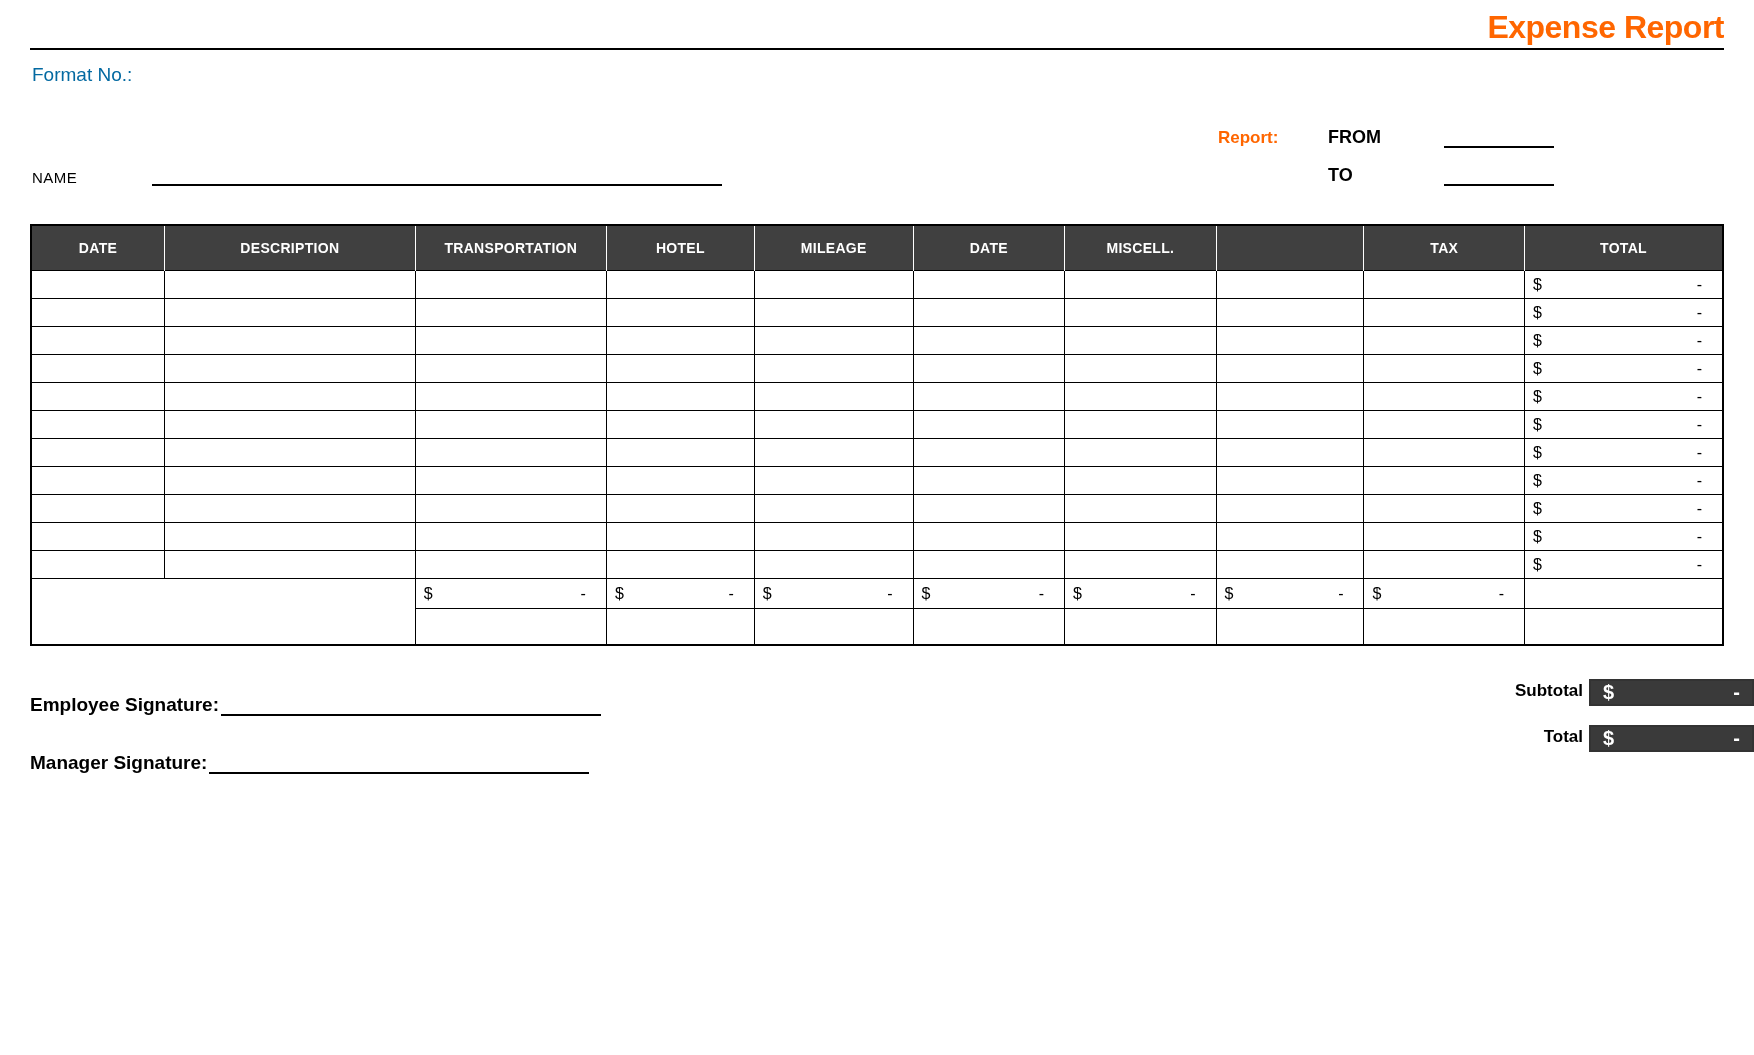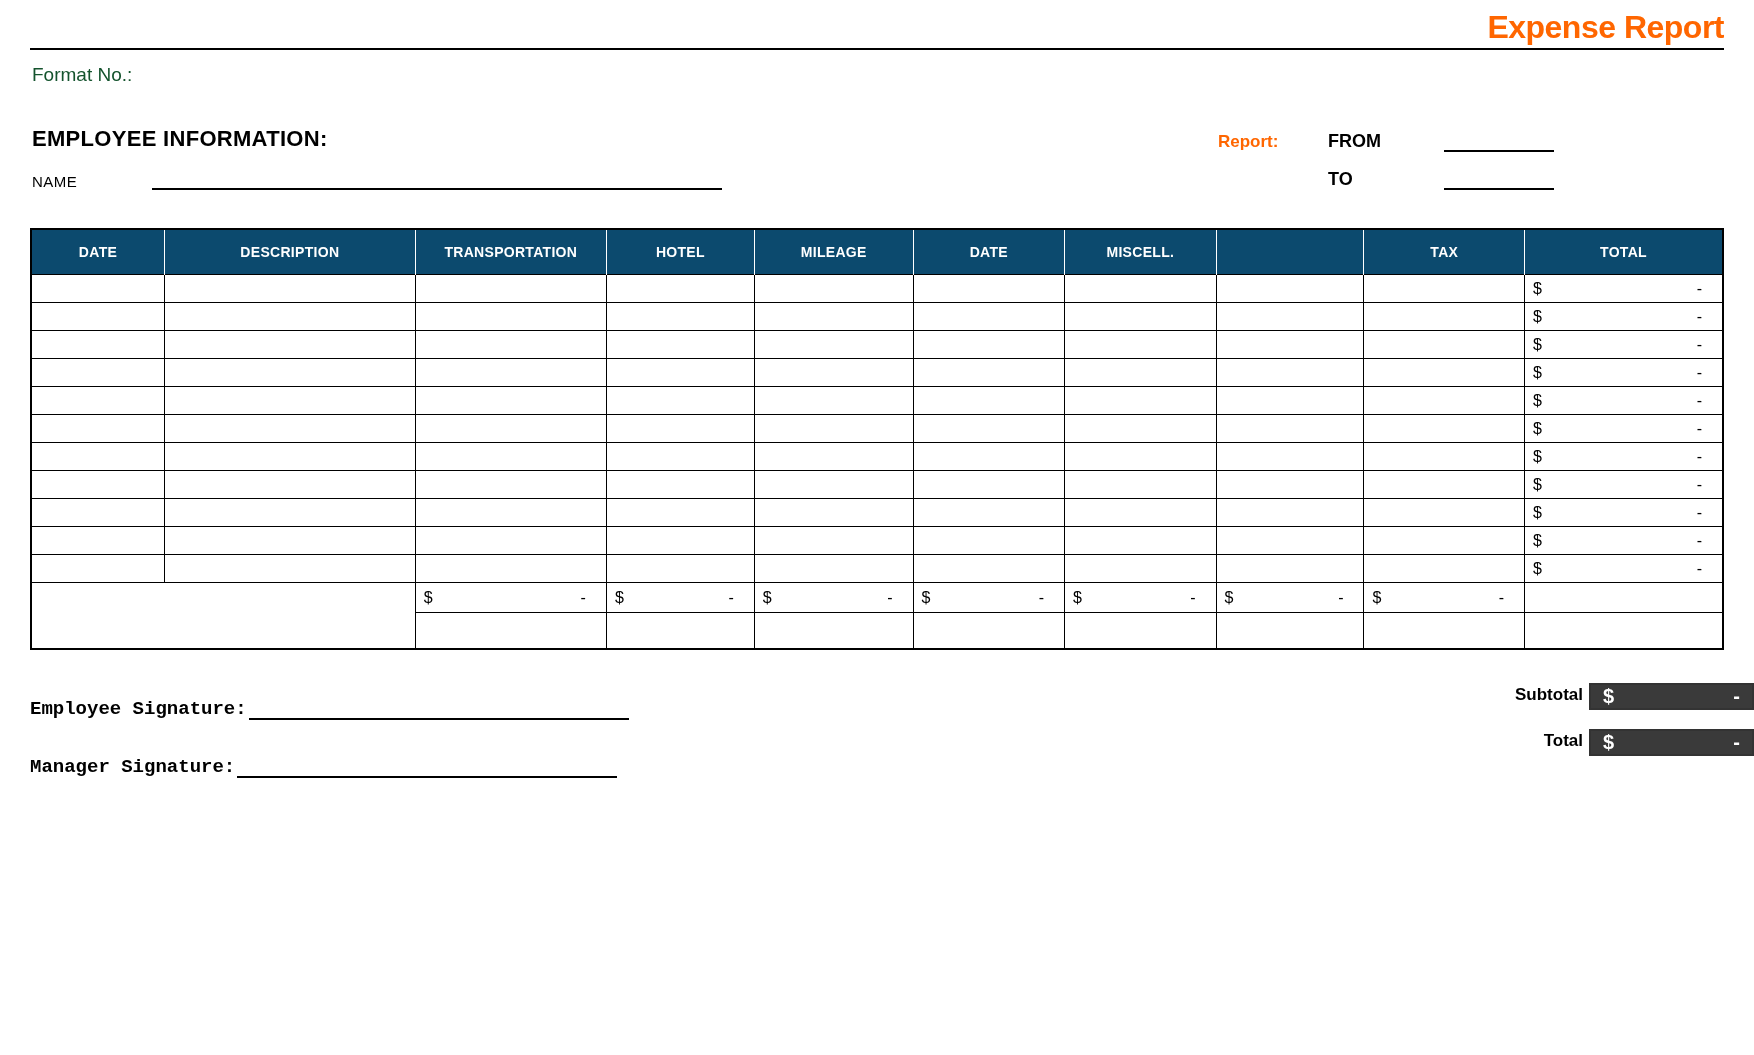--- a/index.html
+++ b/index.html
@@ -28,7 +28,7 @@
     letter-spacing: -0.5px;
   }
   .format-no {
-    color: #14532d;
+    color: #0369a1;
     font-size: 19px;
     margin: 14px 0 40px 2px;
   }

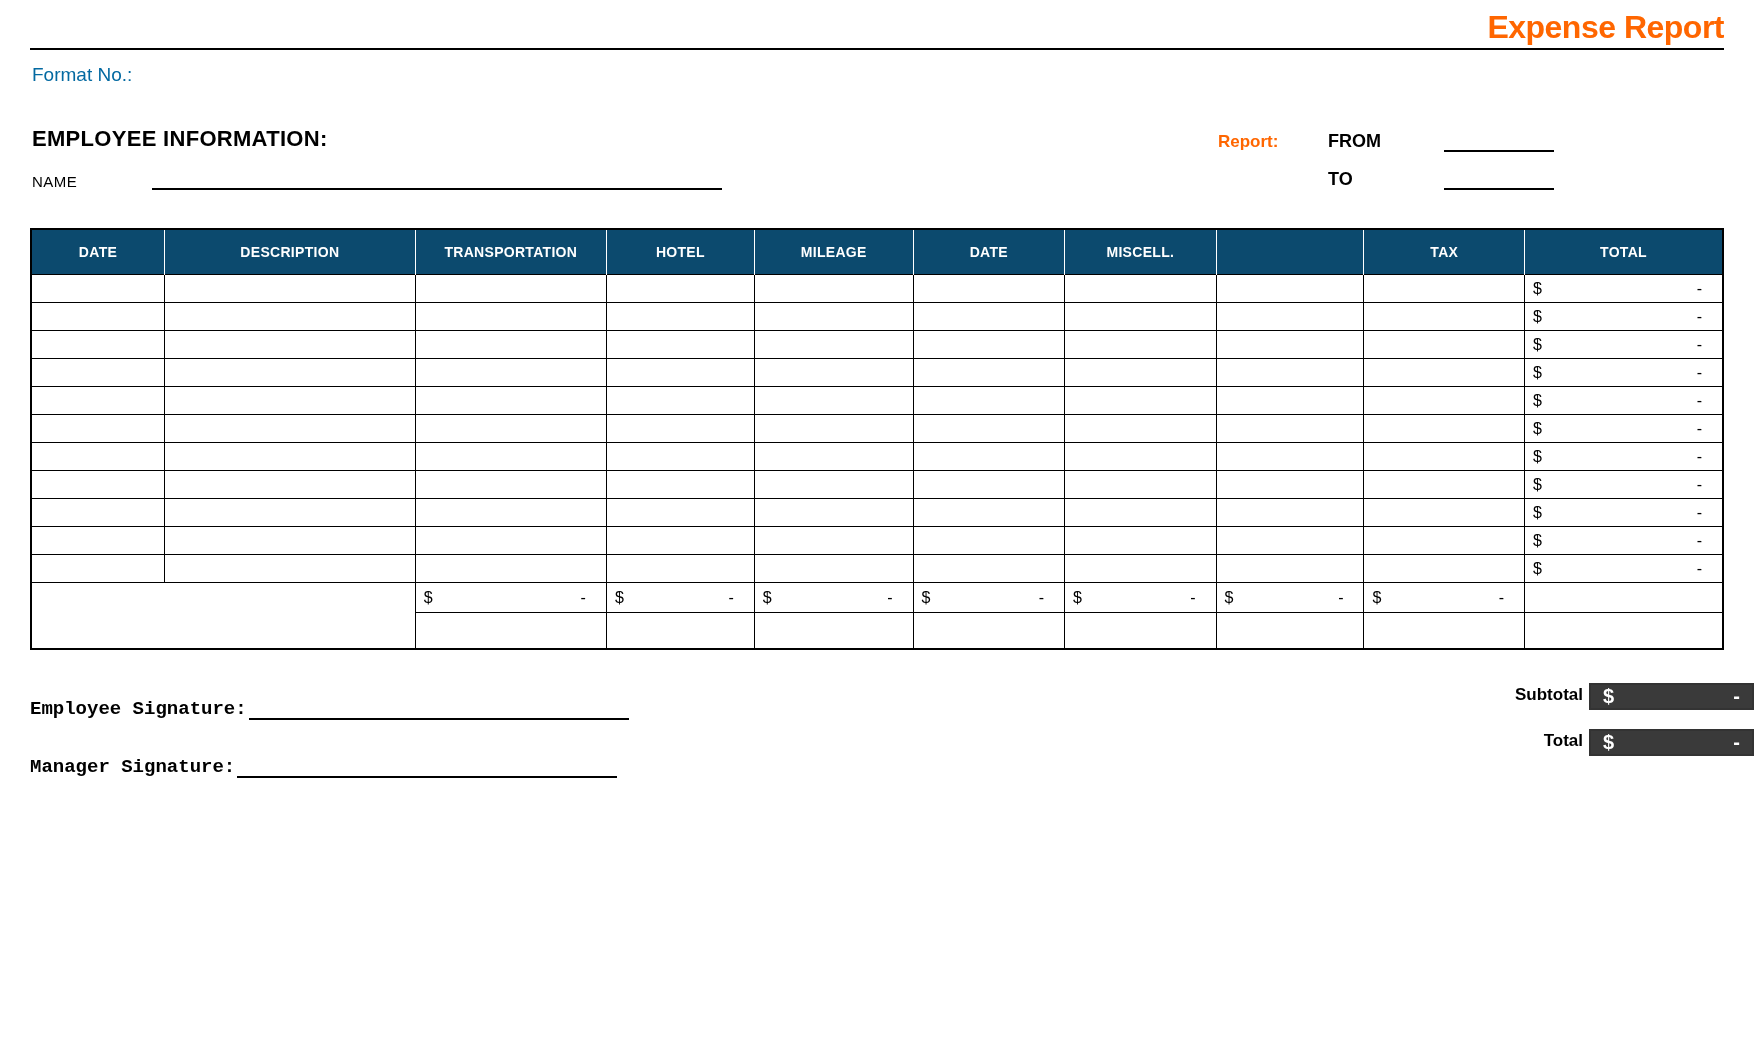--- a/index.html
+++ b/index.html
@@ -167,7 +167,6 @@
 
   <div class="emp-block">
     <div class="emp-row">
-      <div class="emp-header">EMPLOYEE INFORMATION:</div>
       <div class="spacer"></div>
       <div class="period-lbl">Report:</div>
       <div class="fromto-lbl">FROM</div>

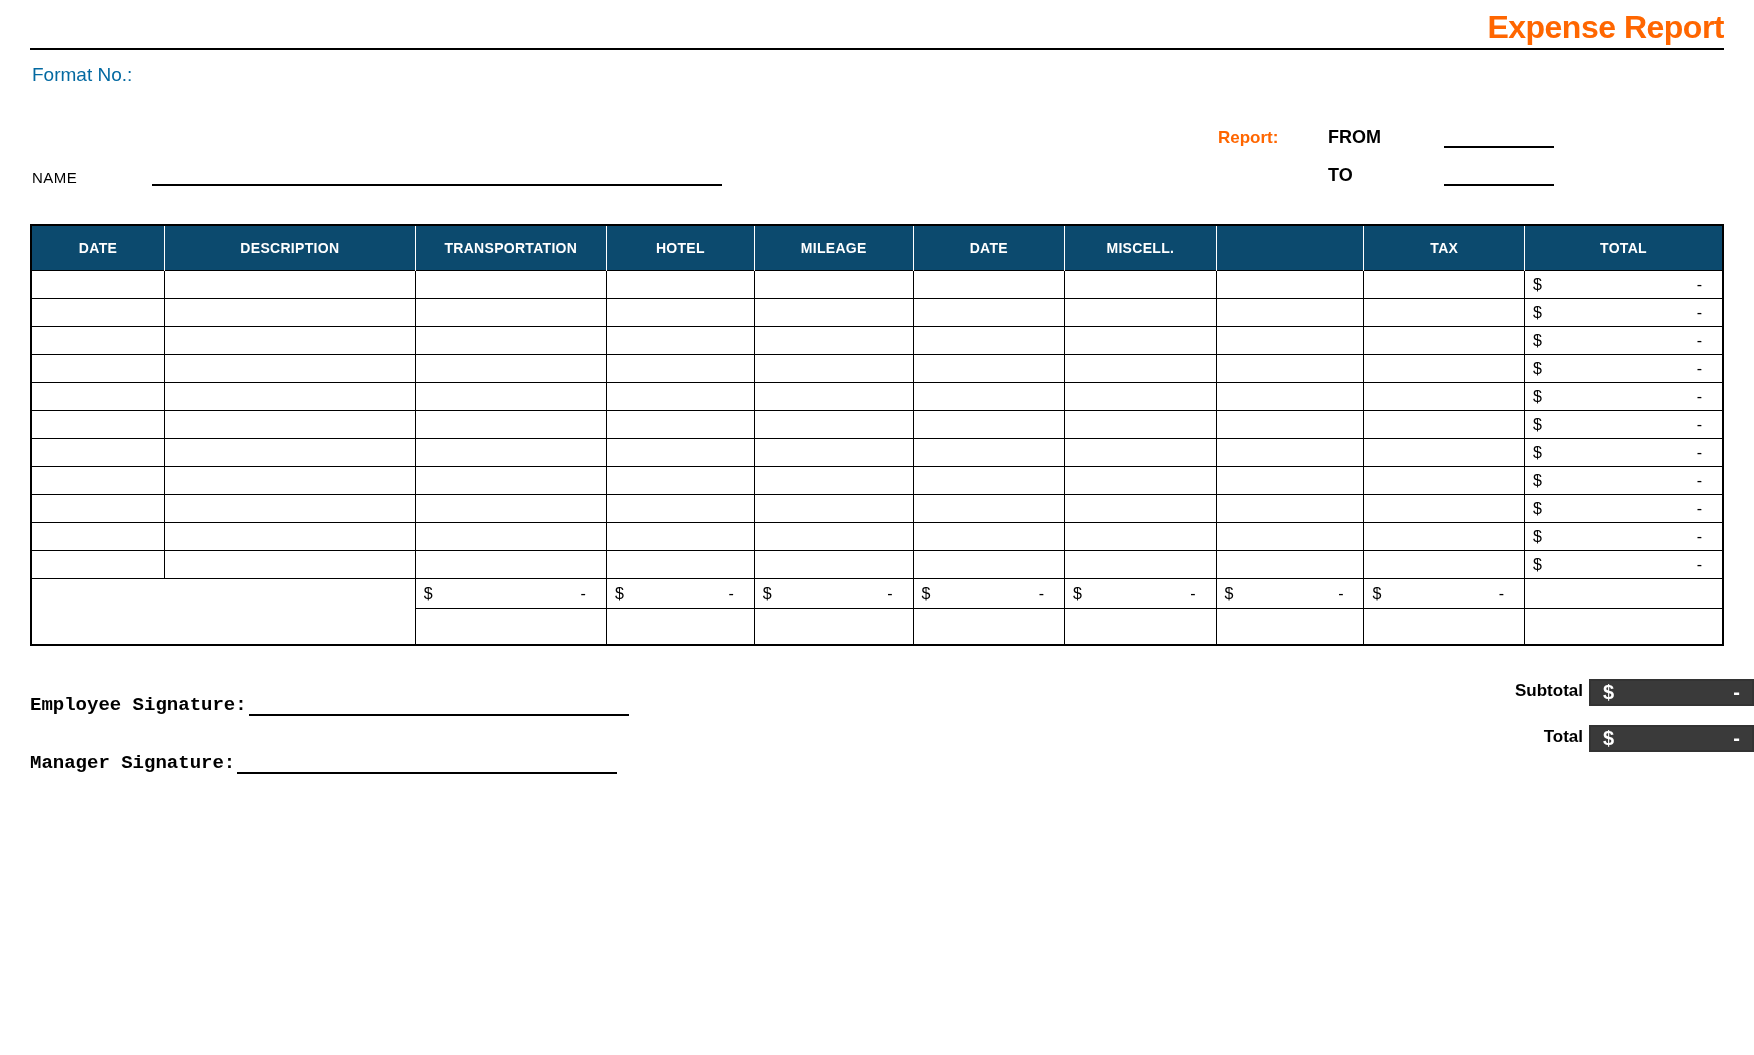--- a/index.html
+++ b/index.html
@@ -73,7 +73,7 @@
     border: 2px solid #000;
   }
   table.exp th {
-    background: #0c4a6e;
+    background: #404040;
     color: #fff;
     font-weight: 700;
     font-size: 14px;

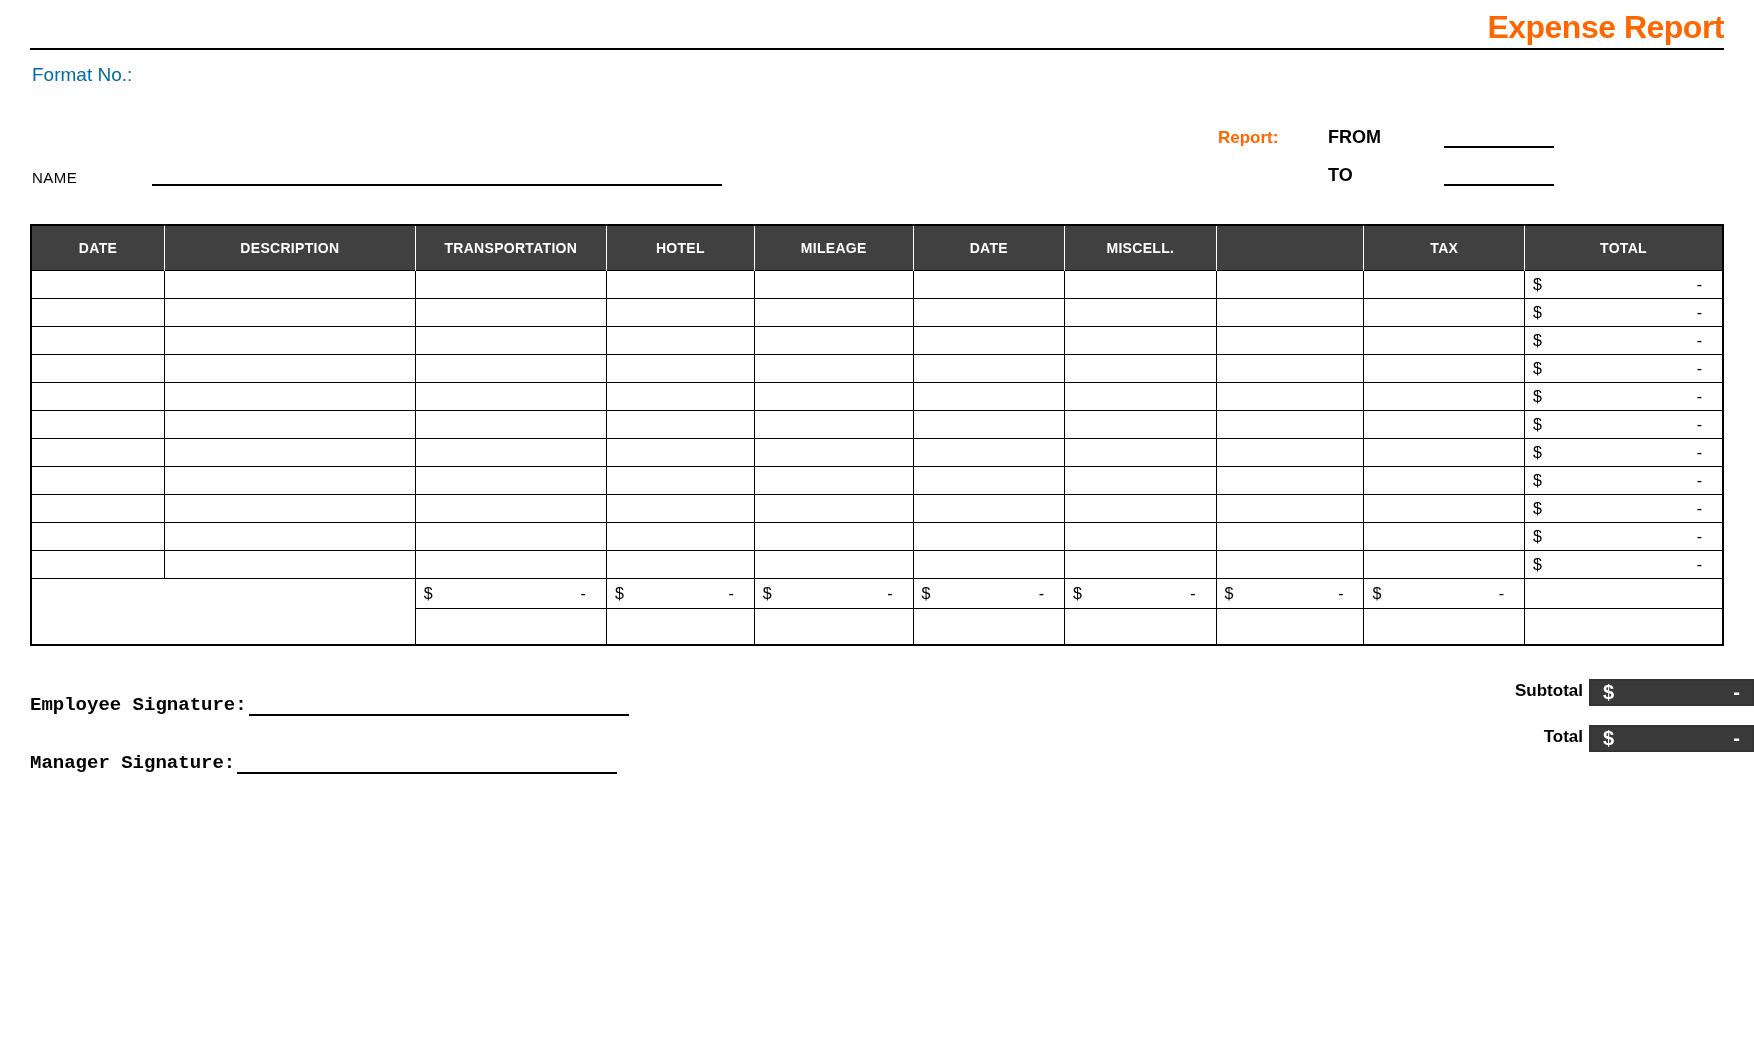--- a/index.html
+++ b/index.html
@@ -112,7 +112,7 @@
   tr.subtotal-row td { height: 30px; }
   tr.extra-row td { height: 36px; }
   .sig-area { margin-top: 48px; }
-  .sig-row { display:flex; align-items: flex-start; margin-bottom: 36px; font-family: Liberation Mono, monospace; }
+  .sig-row { display:flex; align-items: flex-start; margin-bottom: 36px; }
   .sig-lbl { font-weight: 800; font-size: 19px; }
   .sig-line {
     border-bottom: 2px solid #000;

